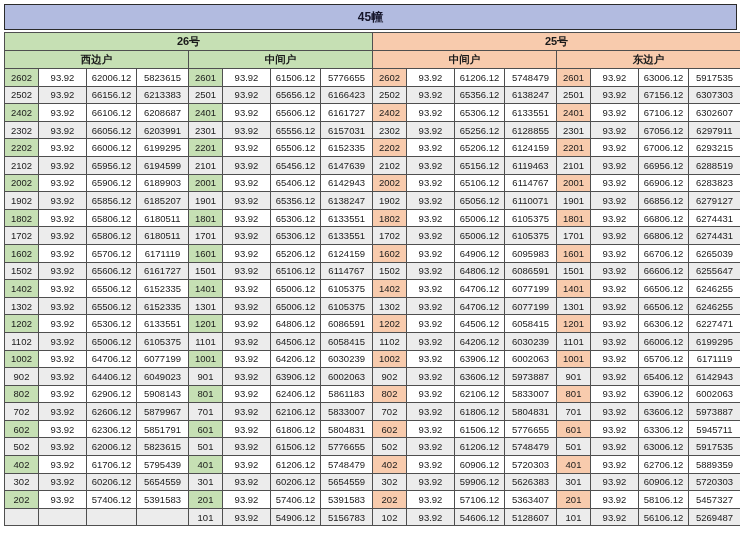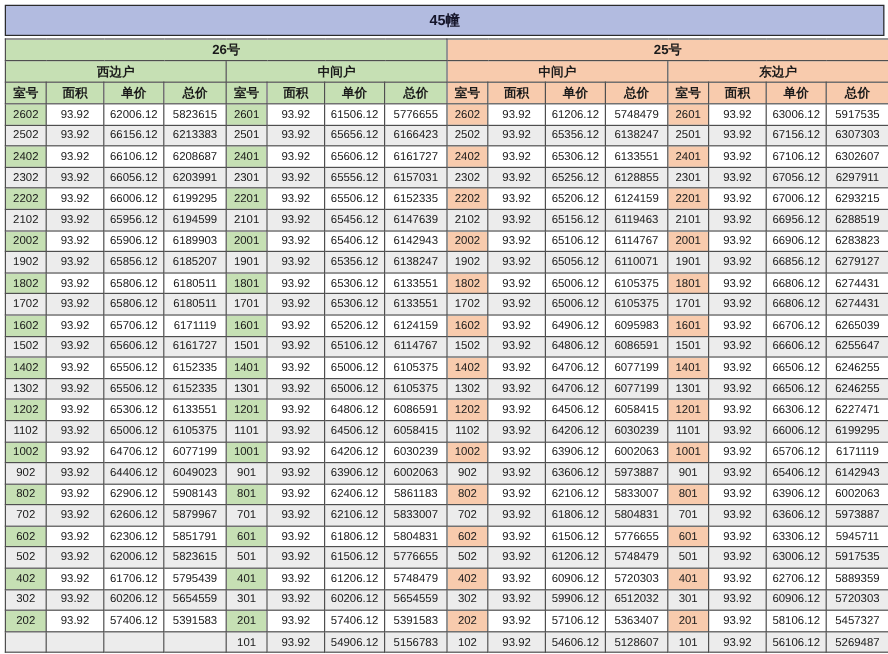--- a/index.html
+++ b/index.html
@@ -77,24 +77,6 @@
           <th class="orange" colspan="4">中间户</th>
           <th class="orange" colspan="4">东边户</th>
         </tr>
-        <tr>
-          <th class="green">室号</th>
-          <th class="green">面积</th>
-          <th class="green">单价</th>
-          <th class="green">总价</th>
-          <th class="green">室号</th>
-          <th class="green">面积</th>
-          <th class="green">单价</th>
-          <th class="green">总价</th>
-          <th class="orange">室号</th>
-          <th class="orange">面积</th>
-          <th class="orange">单价</th>
-          <th class="orange">总价</th>
-          <th class="orange">室号</th>
-          <th class="orange">面积</th>
-          <th class="orange">单价</th>
-          <th class="orange">总价</th>
-        </tr>
       </thead>
     <tbody>
         <tr>

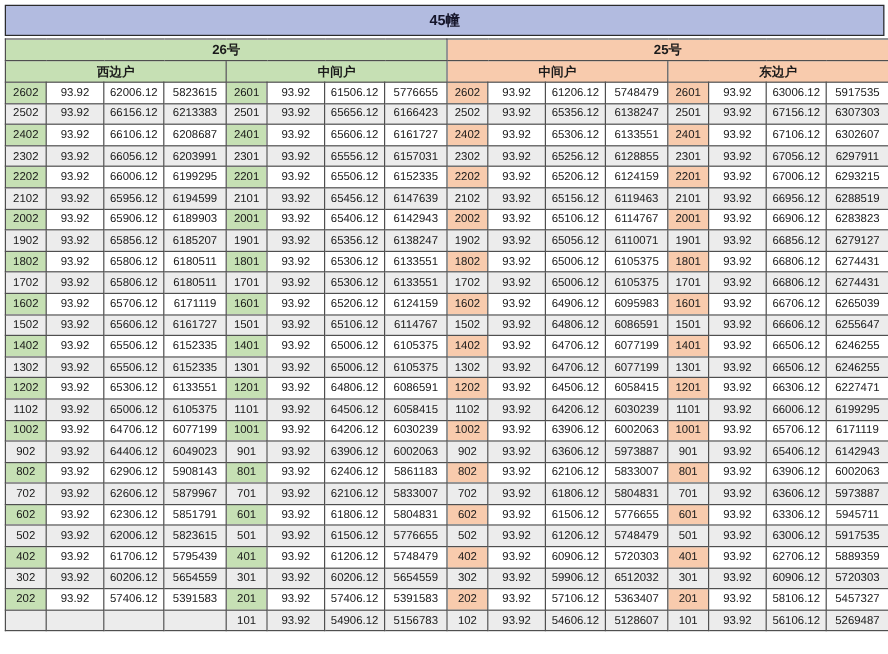--- a/index.html
+++ b/index.html
@@ -505,7 +505,7 @@
           <td class="room-orange">302</td>
           <td>93.92</td>
           <td>59906.12</td>
-          <td>6512032</td>
+          <td>5626383</td>
           <td class="room-orange">301</td>
           <td>93.92</td>
           <td>60906.12</td>

